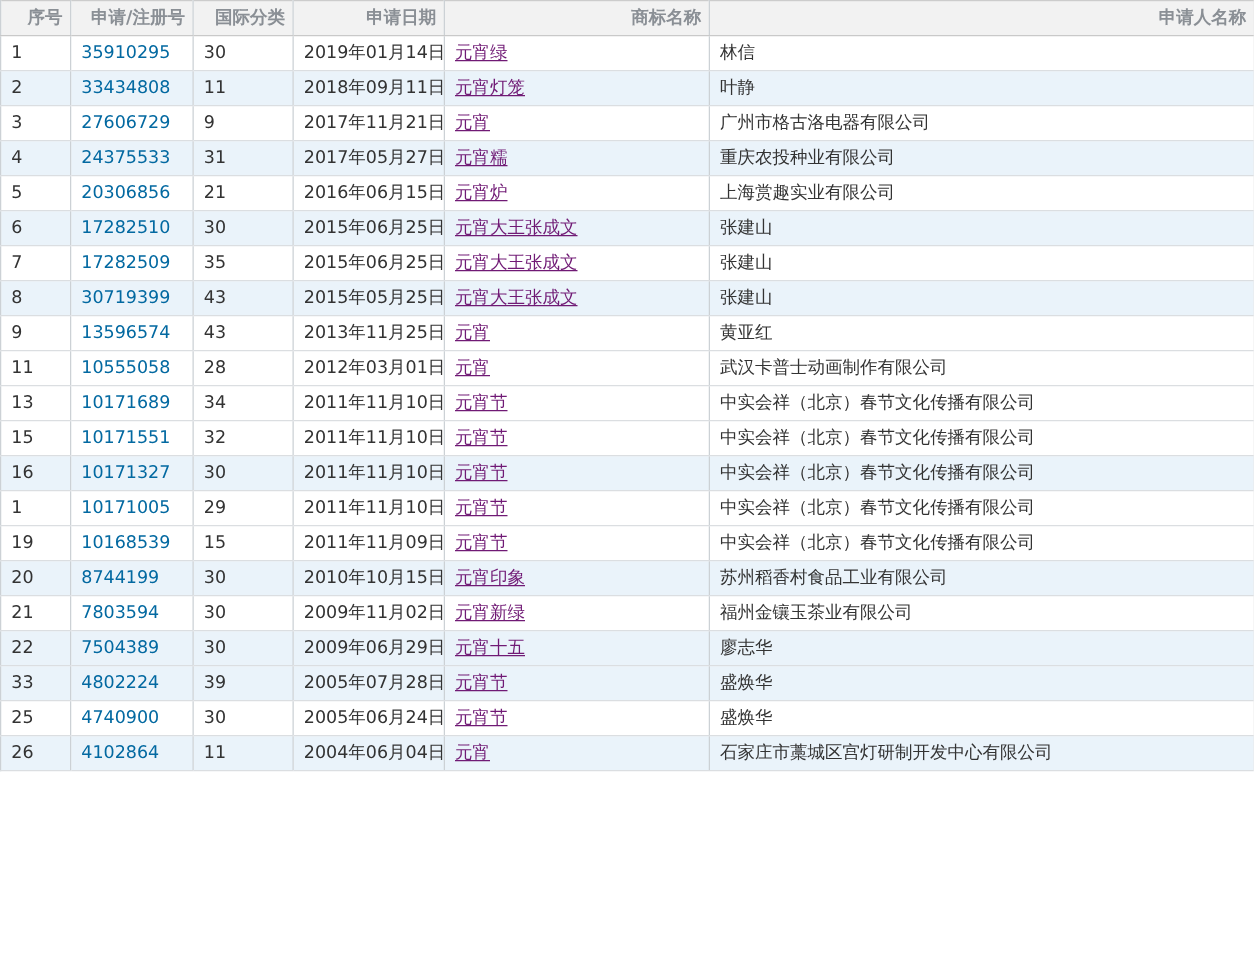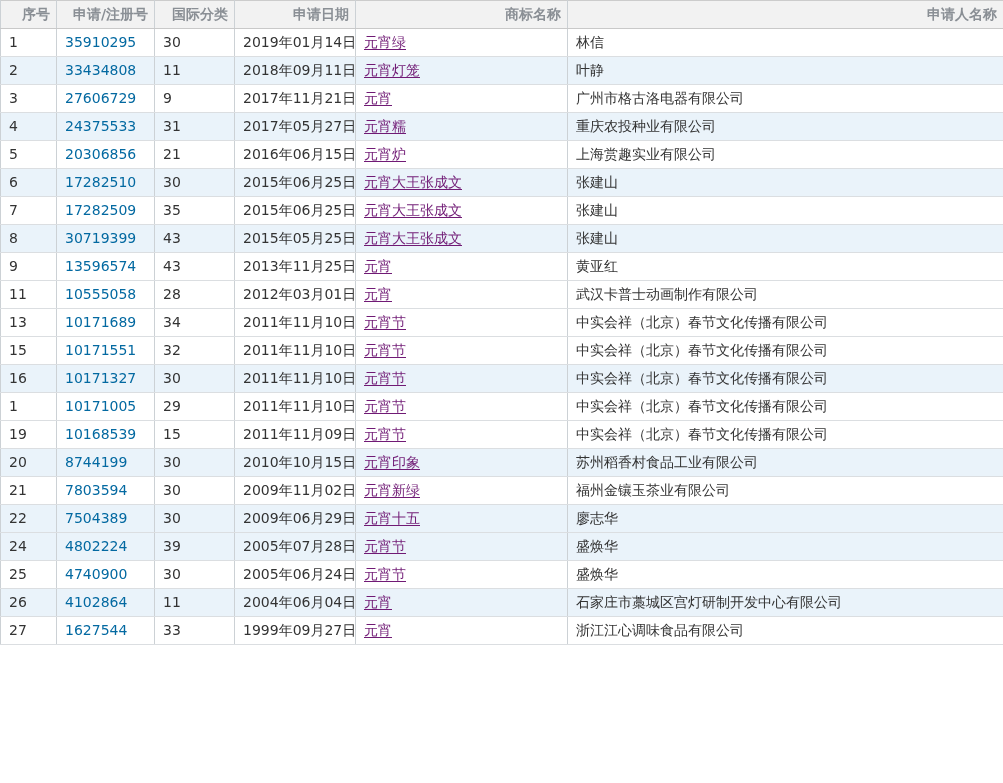--- a/index.html
+++ b/index.html
@@ -196,7 +196,7 @@
         <td>廖志华</td>
       </tr>
       <tr class="even">
-        <td>24</td>
+        <td>33</td>
         <td><a class="regno-link">4802224</a></td>
         <td>39</td>
         <td>2005年07月28日</td>

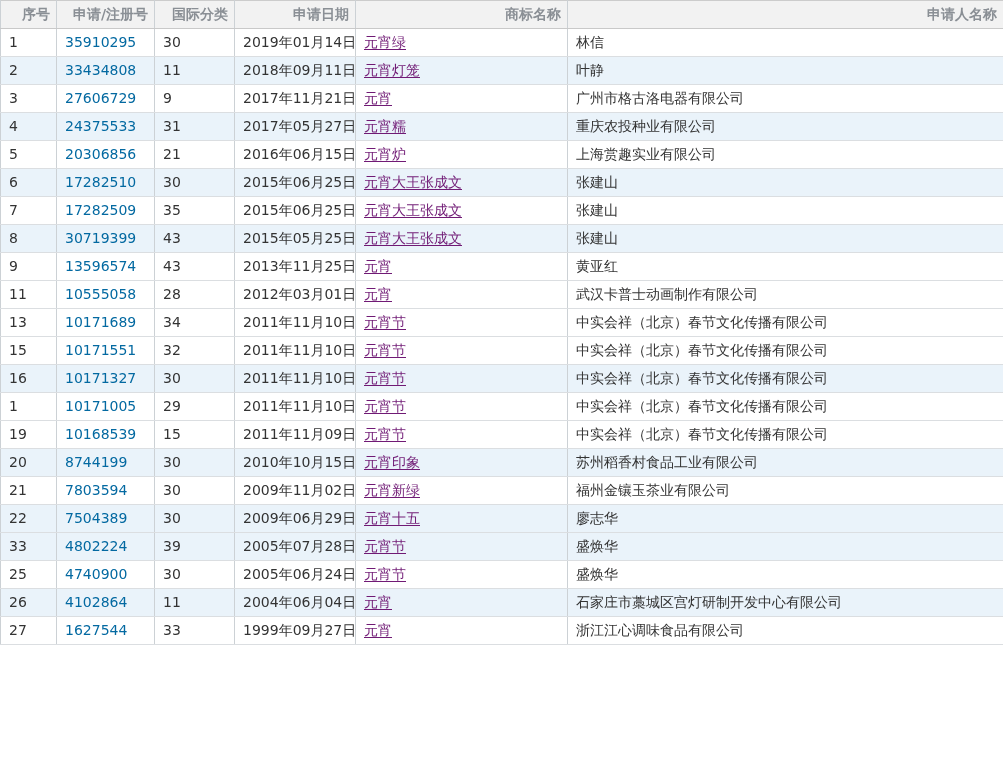--- a/index.html
+++ b/index.html
@@ -219,14 +219,6 @@
         <td><a class="tm-link">元宵</a></td>
         <td>石家庄市藁城区宫灯研制开发中心有限公司</td>
       </tr>
-      <tr>
-        <td>27</td>
-        <td><a class="regno-link">1627544</a></td>
-        <td>33</td>
-        <td>1999年09月27日</td>
-        <td><a class="tm-link">元宵</a></td>
-        <td>浙江江心调味食品有限公司</td>
-      </tr>
     </tbody>
 </table>
 

